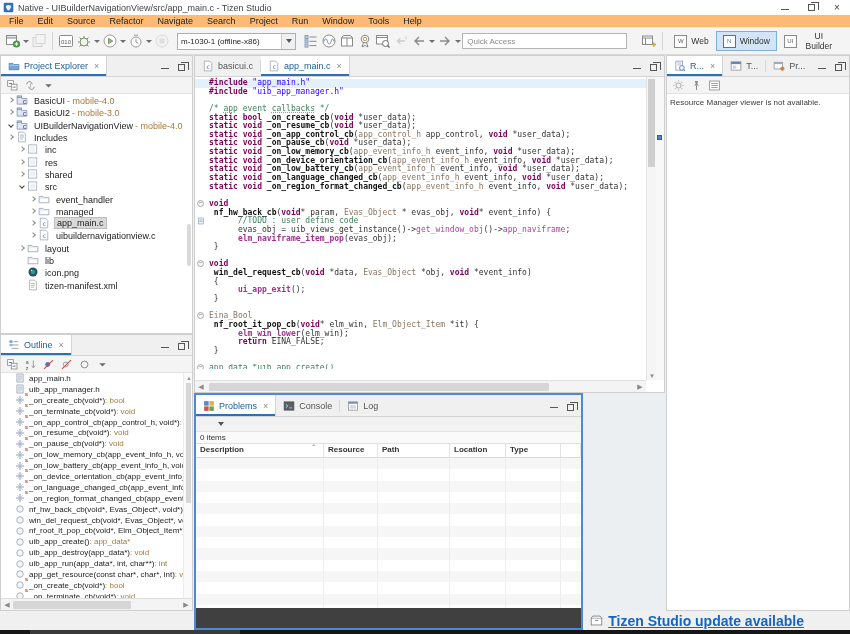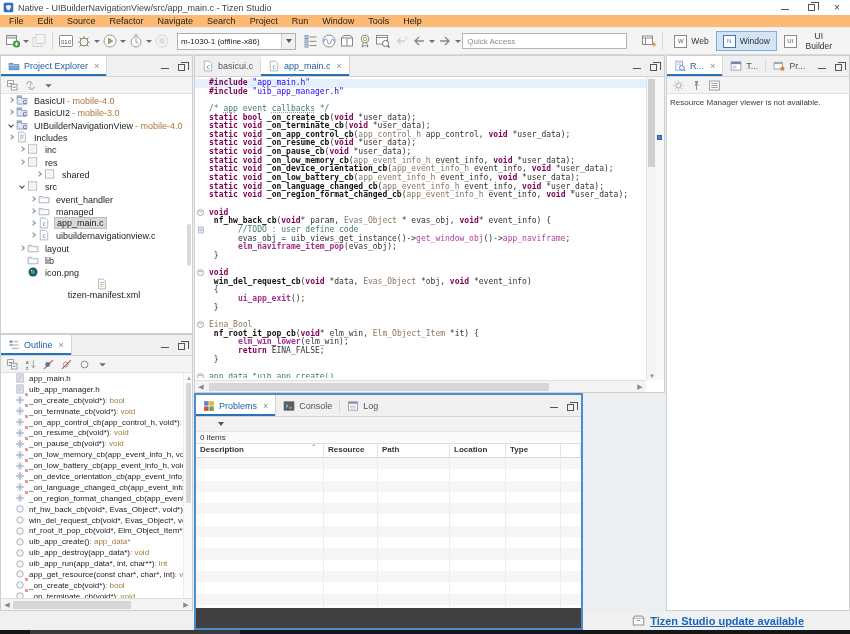--- a/index.html
+++ b/index.html
@@ -992,7 +992,6 @@
       <div class="code-line"><span class="code-margin"></span><span class="code-text"></span></div>
       <div class="code-line"><span class="code-margin"></span><span class="code-text"><span class="tk-c">/* </span><span class="tk-cw">app</span><span class="tk-c"> event </span><span class="tk-cw">callbacks</span><span class="tk-c"> */</span></span></div>
       <div class="code-line"><span class="code-margin"></span><span class="code-text"><span class="tk-k">static bool</span><span class="tk-p"> </span><span class="tk-f">_on_create_cb</span><span class="tk-p">(</span><span class="tk-k">void</span><span class="tk-p"> *user_data);</span></span></div>
-      <div class="code-line"><span class="code-margin"></span><span class="code-text"><span class="tk-k">static void</span><span class="tk-p"> </span><span class="tk-f">_on_terminate_cb</span><span class="tk-p">(</span><span class="tk-k">void</span><span class="tk-p"> *user_data);</span></span></div>
       <div class="code-line"><span class="code-margin"></span><span class="code-text"><span class="tk-k">static void</span><span class="tk-p"> </span><span class="tk-f">_on_app_control_cb</span><span class="tk-p">(</span><span class="tk-t">app_control_h</span><span class="tk-p"> app_control, </span><span class="tk-k">void</span><span class="tk-p"> *user_data);</span></span></div>
       <div class="code-line"><span class="code-margin"></span><span class="code-text"><span class="tk-k">static void</span><span class="tk-p"> </span><span class="tk-f">_on_resume_cb</span><span class="tk-p">(</span><span class="tk-k">void</span><span class="tk-p"> *user_data);</span></span></div>
       <div class="code-line"><span class="code-margin"></span><span class="code-text"><span class="tk-k">static void</span><span class="tk-p"> </span><span class="tk-f">_on_pause_cb</span><span class="tk-p">(</span><span class="tk-k">void</span><span class="tk-p"> *user_data);</span></span></div>

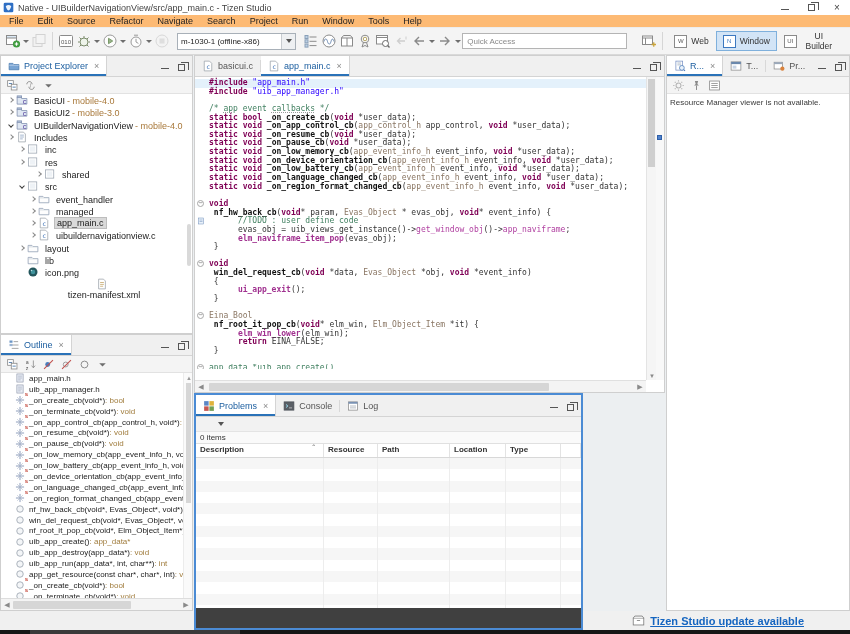--- a/index.html
+++ b/index.html
@@ -992,8 +992,8 @@
       <div class="code-line"><span class="code-margin"></span><span class="code-text"></span></div>
       <div class="code-line"><span class="code-margin"></span><span class="code-text"><span class="tk-c">/* </span><span class="tk-cw">app</span><span class="tk-c"> event </span><span class="tk-cw">callbacks</span><span class="tk-c"> */</span></span></div>
       <div class="code-line"><span class="code-margin"></span><span class="code-text"><span class="tk-k">static bool</span><span class="tk-p"> </span><span class="tk-f">_on_create_cb</span><span class="tk-p">(</span><span class="tk-k">void</span><span class="tk-p"> *user_data);</span></span></div>
+      <div class="code-line"><span class="code-margin"></span><span class="code-text"><span class="tk-k">static void</span><span class="tk-p"> </span><span class="tk-f">_on_resume_cb</span><span class="tk-p">(</span><span class="tk-k">void</span><span class="tk-p"> *user_data);</span></span></div>
       <div class="code-line"><span class="code-margin"></span><span class="code-text"><span class="tk-k">static void</span><span class="tk-p"> </span><span class="tk-f">_on_app_control_cb</span><span class="tk-p">(</span><span class="tk-t">app_control_h</span><span class="tk-p"> app_control, </span><span class="tk-k">void</span><span class="tk-p"> *user_data);</span></span></div>
-      <div class="code-line"><span class="code-margin"></span><span class="code-text"><span class="tk-k">static void</span><span class="tk-p"> </span><span class="tk-f">_on_resume_cb</span><span class="tk-p">(</span><span class="tk-k">void</span><span class="tk-p"> *user_data);</span></span></div>
       <div class="code-line"><span class="code-margin"></span><span class="code-text"><span class="tk-k">static void</span><span class="tk-p"> </span><span class="tk-f">_on_pause_cb</span><span class="tk-p">(</span><span class="tk-k">void</span><span class="tk-p"> *user_data);</span></span></div>
       <div class="code-line"><span class="code-margin"></span><span class="code-text"><span class="tk-k">static void</span><span class="tk-p"> </span><span class="tk-f">_on_low_memory_cb</span><span class="tk-p">(</span><span class="tk-t">app_event_info_h</span><span class="tk-p"> event_info, </span><span class="tk-k">void</span><span class="tk-p"> *user_data);</span></span></div>
       <div class="code-line"><span class="code-margin"></span><span class="code-text"><span class="tk-k">static void</span><span class="tk-p"> </span><span class="tk-f">_on_device_orientation_cb</span><span class="tk-p">(</span><span class="tk-t">app_event_info_h</span><span class="tk-p"> event_info, </span><span class="tk-k">void</span><span class="tk-p"> *user_data);</span></span></div>

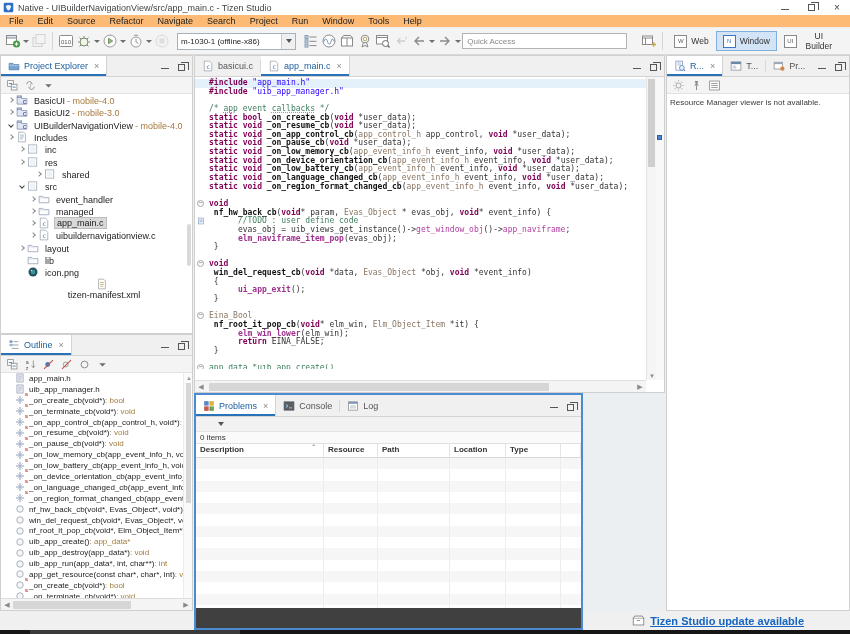--- a/index.html
+++ b/index.html
@@ -481,7 +481,7 @@
           <span class="tree-label">res</span>
         </span>
       </div>
-      <div class="tree-row" style=" margin-left: 32px;">
+      <div class="tree-row" style="padding-left: 15px;">
         <span class="twisty">
           <span class="chev c"></span>
         </span>

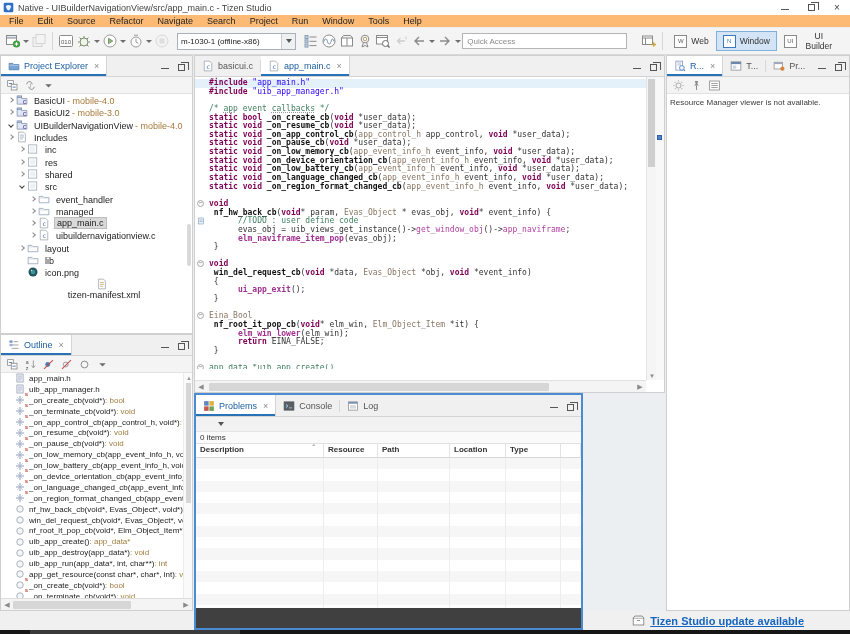--- a/index.html
+++ b/index.html
@@ -604,7 +604,7 @@
           <span class="tree-label">icon.png</span>
         </span>
       </div>
-      <div class="tree-row" style="padding-left: 15px; flex-direction: column;">
+      <div class="tree-row" style="padding-left: 15px;">
         <span class="twisty"></span>
         <span class="ic">
           <svg viewBox="0 0 16 16">

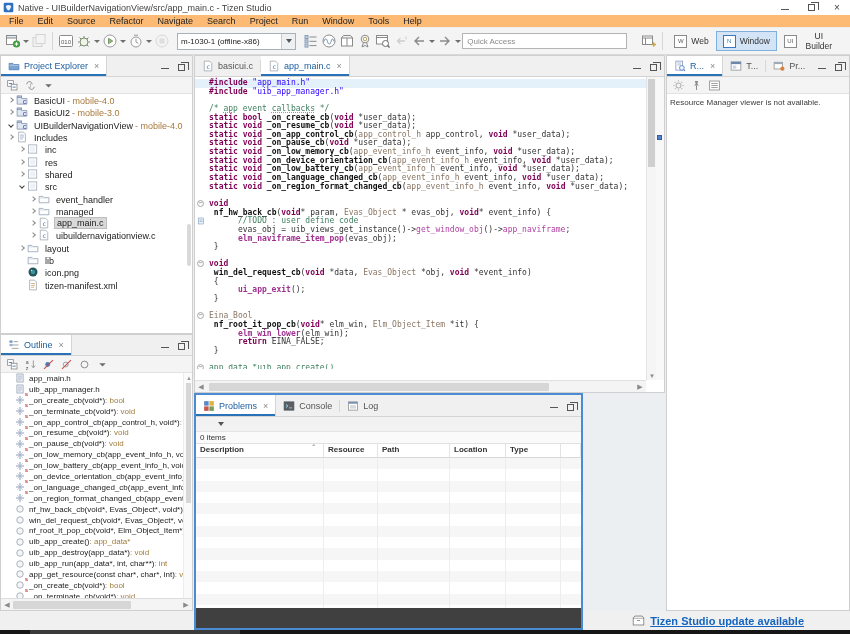--- a/index.html
+++ b/index.html
@@ -132,7 +132,7 @@
   
   .statusbar { position:absolute; left:0; top:611px; width:850px; height:19px; background:#f0f0f0; display:flex; align-items:center; justify-content:flex-end; padding-right:46px; gap:5px;}
   .statusbar .ic { width:13px; height:13px; }
-  .update-link { font-size:11px; font-weight:bold; color:#1565c0; }
+  .update-link { font-size:14px; font-weight:bold; color:#1565c0; }
   .bottomstrip { position:absolute; left:0; top:630px; width:850px; height:4px; background:#161616; }
   .bottomstrip .seg { position:absolute; left:30px; top:0; width:210px; height:4px; background:#3a3a3a; }
 

